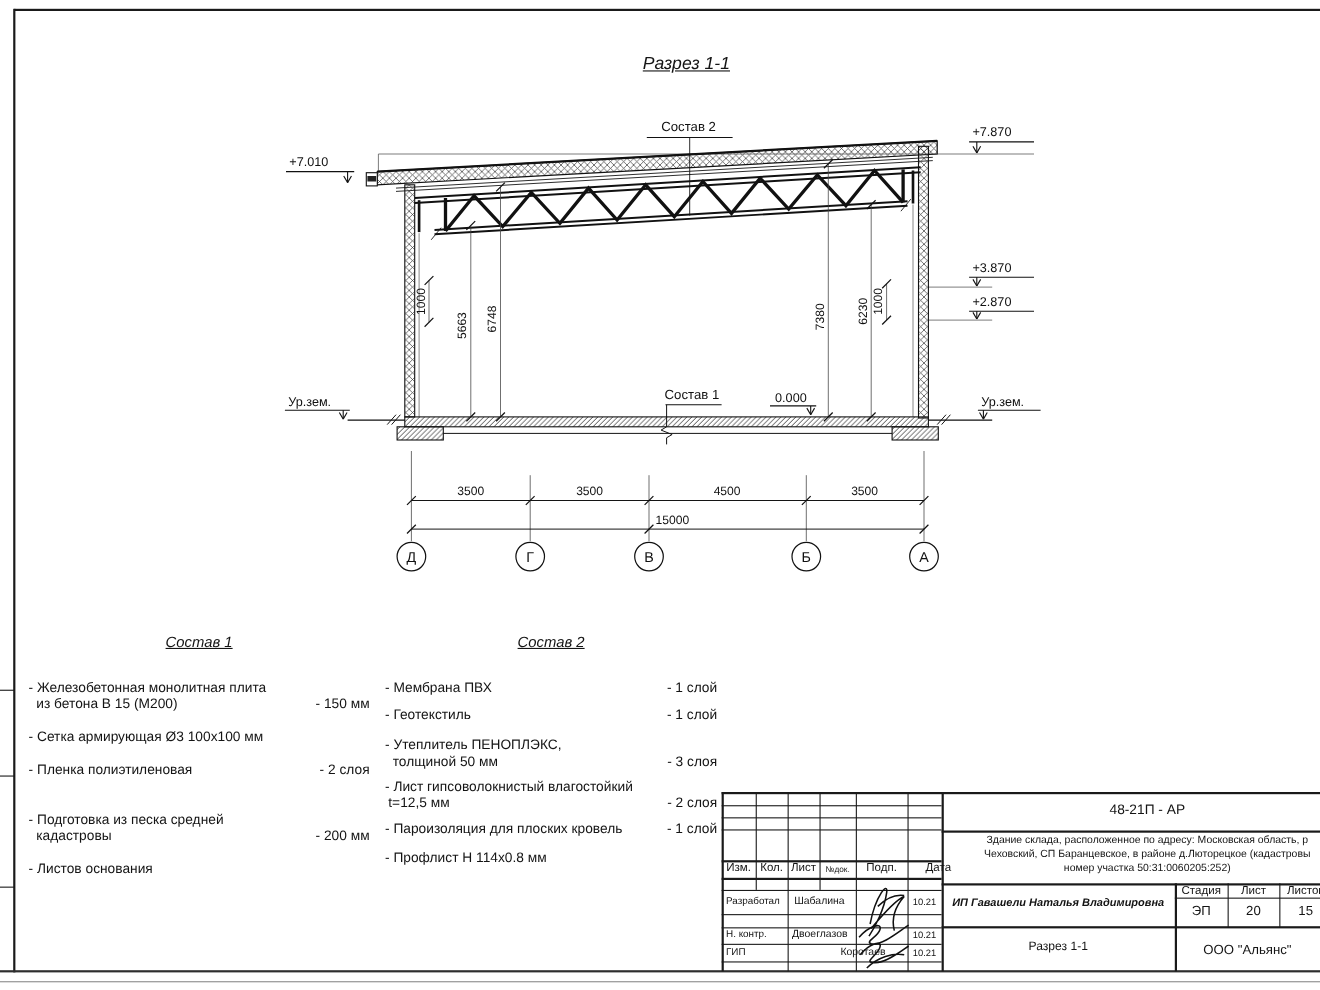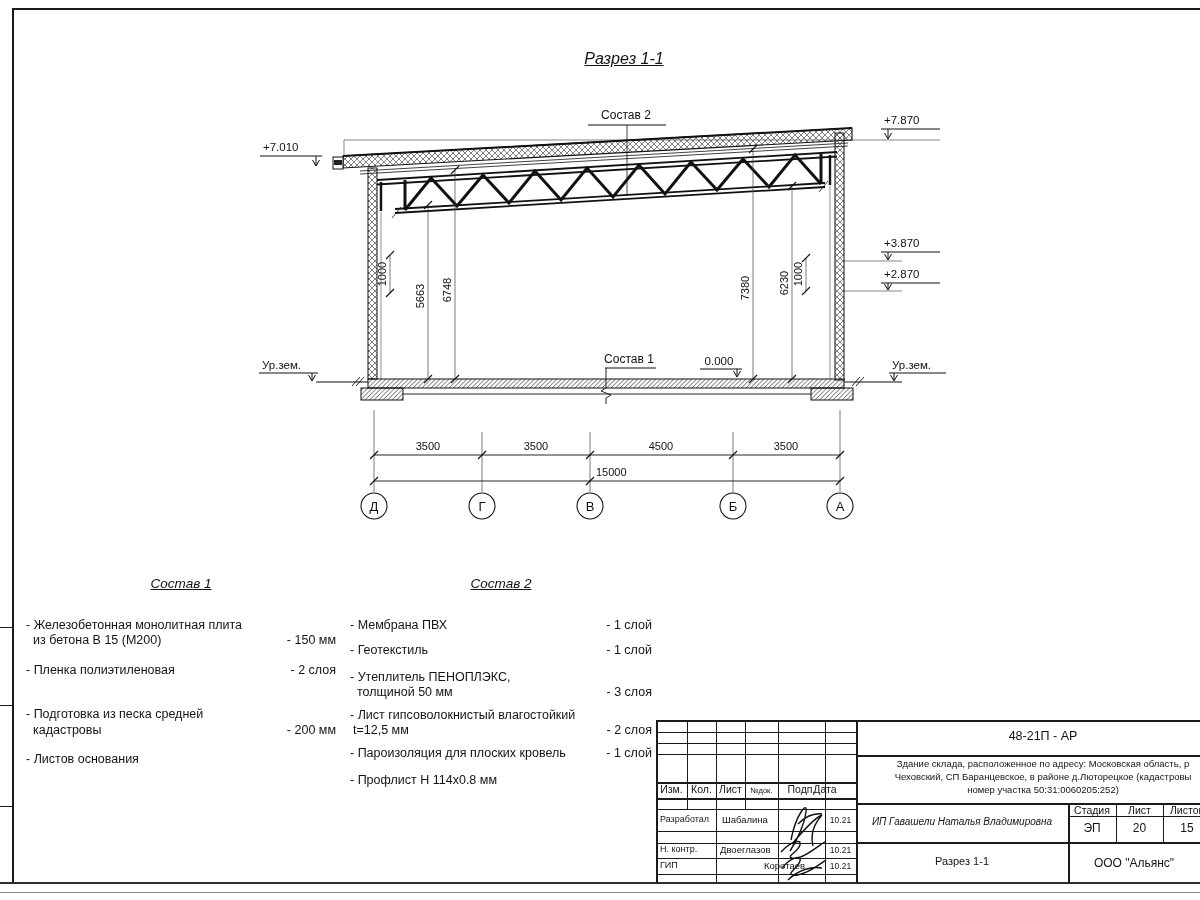--- a/index.html
+++ b/index.html
@@ -238,6 +238,9 @@
         </div>
       <div class="comp-val">- 150 мм</div>
     </div>
+    <div class="comp-row" style="margin-bottom:15px;">
+      <div>- Сетка армирующая Ø3 100х100 мм</div>
+    </div>
     <div class="comp-row" style="margin-bottom:29px;">
       <div>- Пленка полиэтиленовая</div>
       <div class="comp-val">-  2 слоя</div>

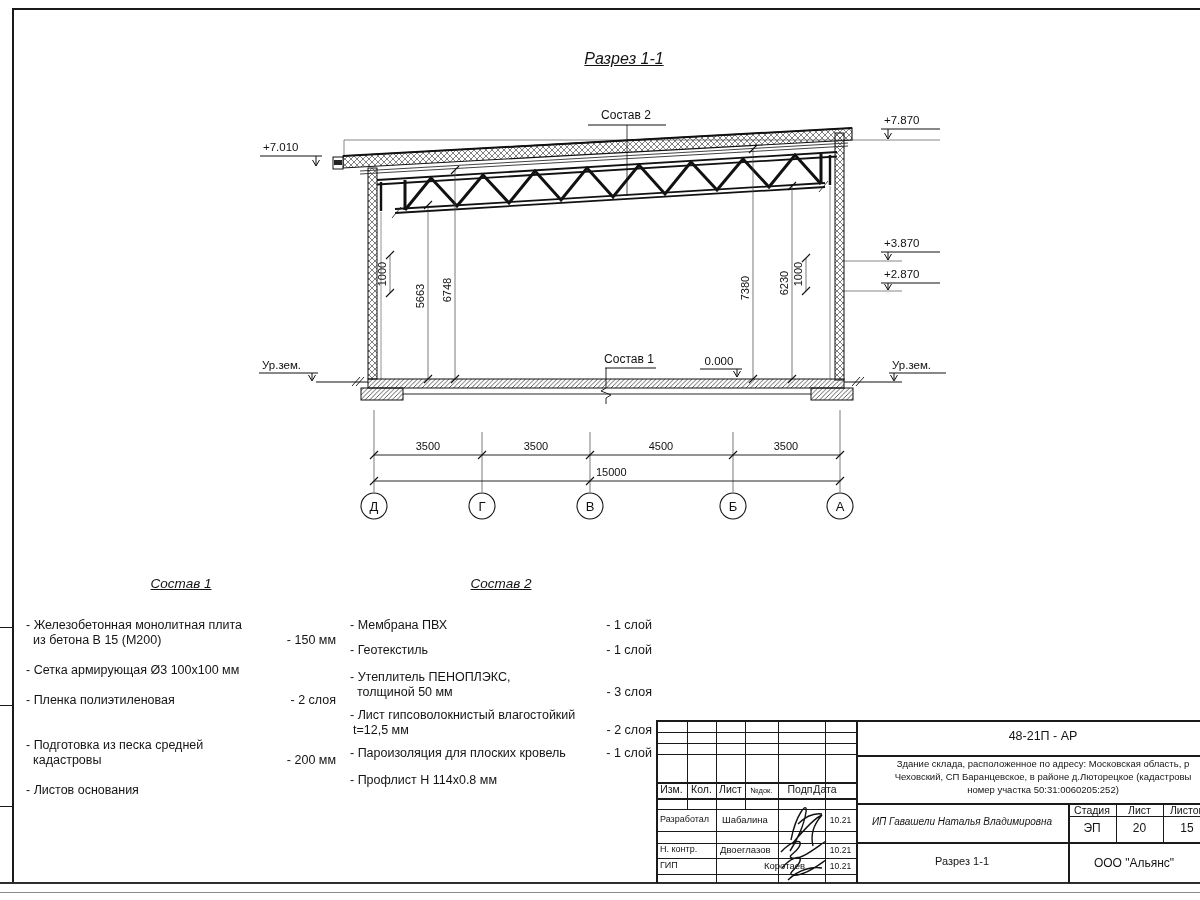--- a/index.html
+++ b/index.html
@@ -326,7 +326,7 @@
     <span class="tb-txt ctr" style="left:74.5px;top:63px;font-size:10.5px;">Лист</span>
     <span class="tb-txt ctr" style="left:105.5px;top:66px;font-size:7.5px;">№док.</span>
     <span class="tb-txt ctr" style="left:145.5px;top:63px;font-size:10.5px;">Подп.</span>
-    <span class="tb-txt ctr" style="left:169px;top:63px;font-size:10.5px;">Дата</span>
+    <span class="tb-txt ctr" style="left:197px;top:63px;font-size:10.5px;">Дата</span>
 
     <span class="tb-txt" style="left:4px;top:94px;font-size:9px;">Разработал</span>
     <span class="tb-txt" style="left:66px;top:94px;font-size:9.5px;">Шабалина</span>

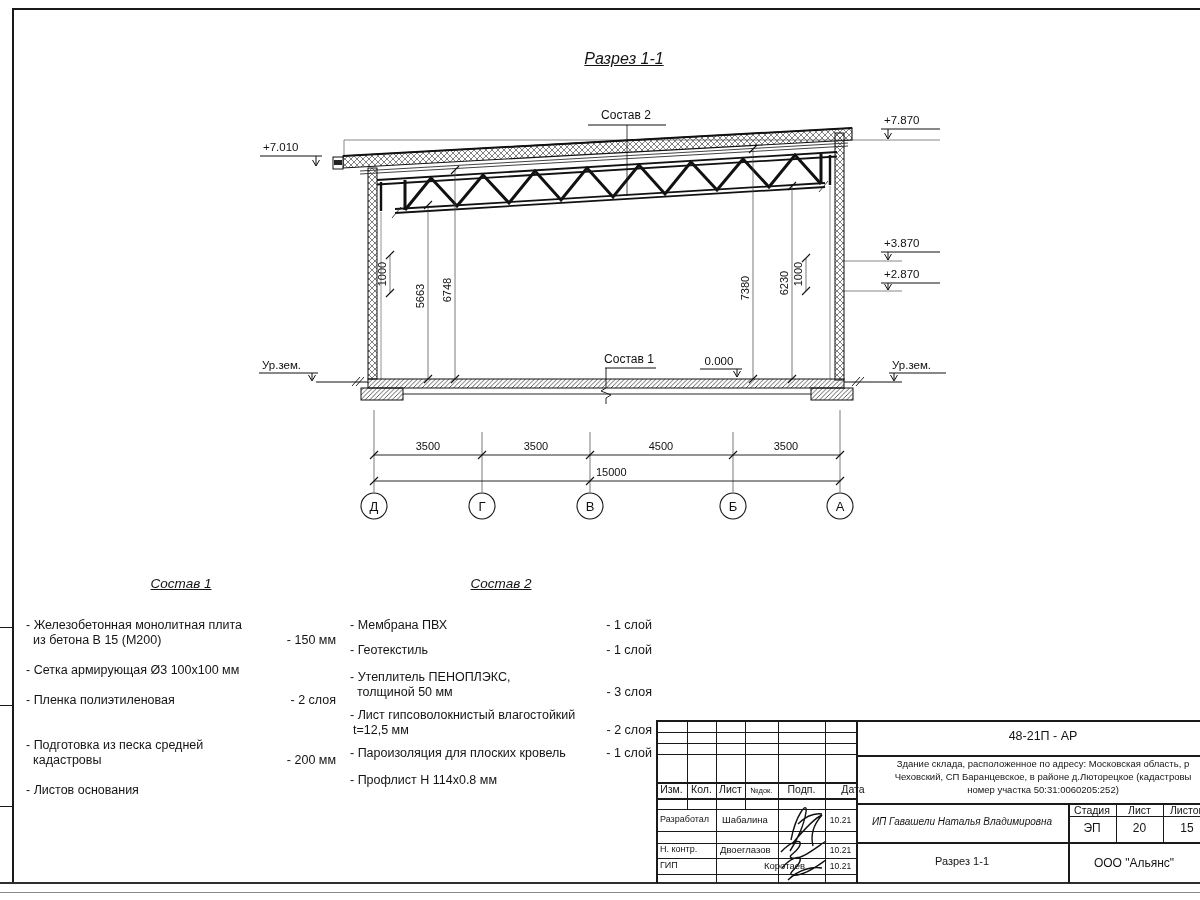--- a/index.html
+++ b/index.html
@@ -349,7 +349,7 @@
     <span class="tb-txt ctr" style="left:387px;top:38px;font-size:9.5px;">Здание склада, расположенное по адресу: Московская область, р</span>
     <span class="tb-txt ctr" style="left:387px;top:51px;font-size:9.5px;">Чеховский, СП Баранцевское, в районе д.Люторецкое  (кадастровы</span>
     <span class="tb-txt ctr" style="left:387px;top:64px;font-size:9.5px;">номер участка 50:31:0060205:252)</span>
-    <span class="tb-txt ctr" style="left:306px;top:96px;font-size:10px;font-style:italic;">ИП Гавашели Наталья Владимировна</span>
+    <span class="tb-txt ctr" style="left:306px;top:96px;font-size:10px;font-style:italic;font-weight:bold;">ИП Гавашели Наталья Владимировна</span>
     <span class="tb-txt ctr" style="left:436px;top:84px;font-size:10.5px;">Стадия</span>
     <span class="tb-txt ctr" style="left:483.5px;top:84px;font-size:10.5px;">Лист</span>
     <span class="tb-txt ctr" style="left:531px;top:84px;font-size:10.5px;">Листов</span>

